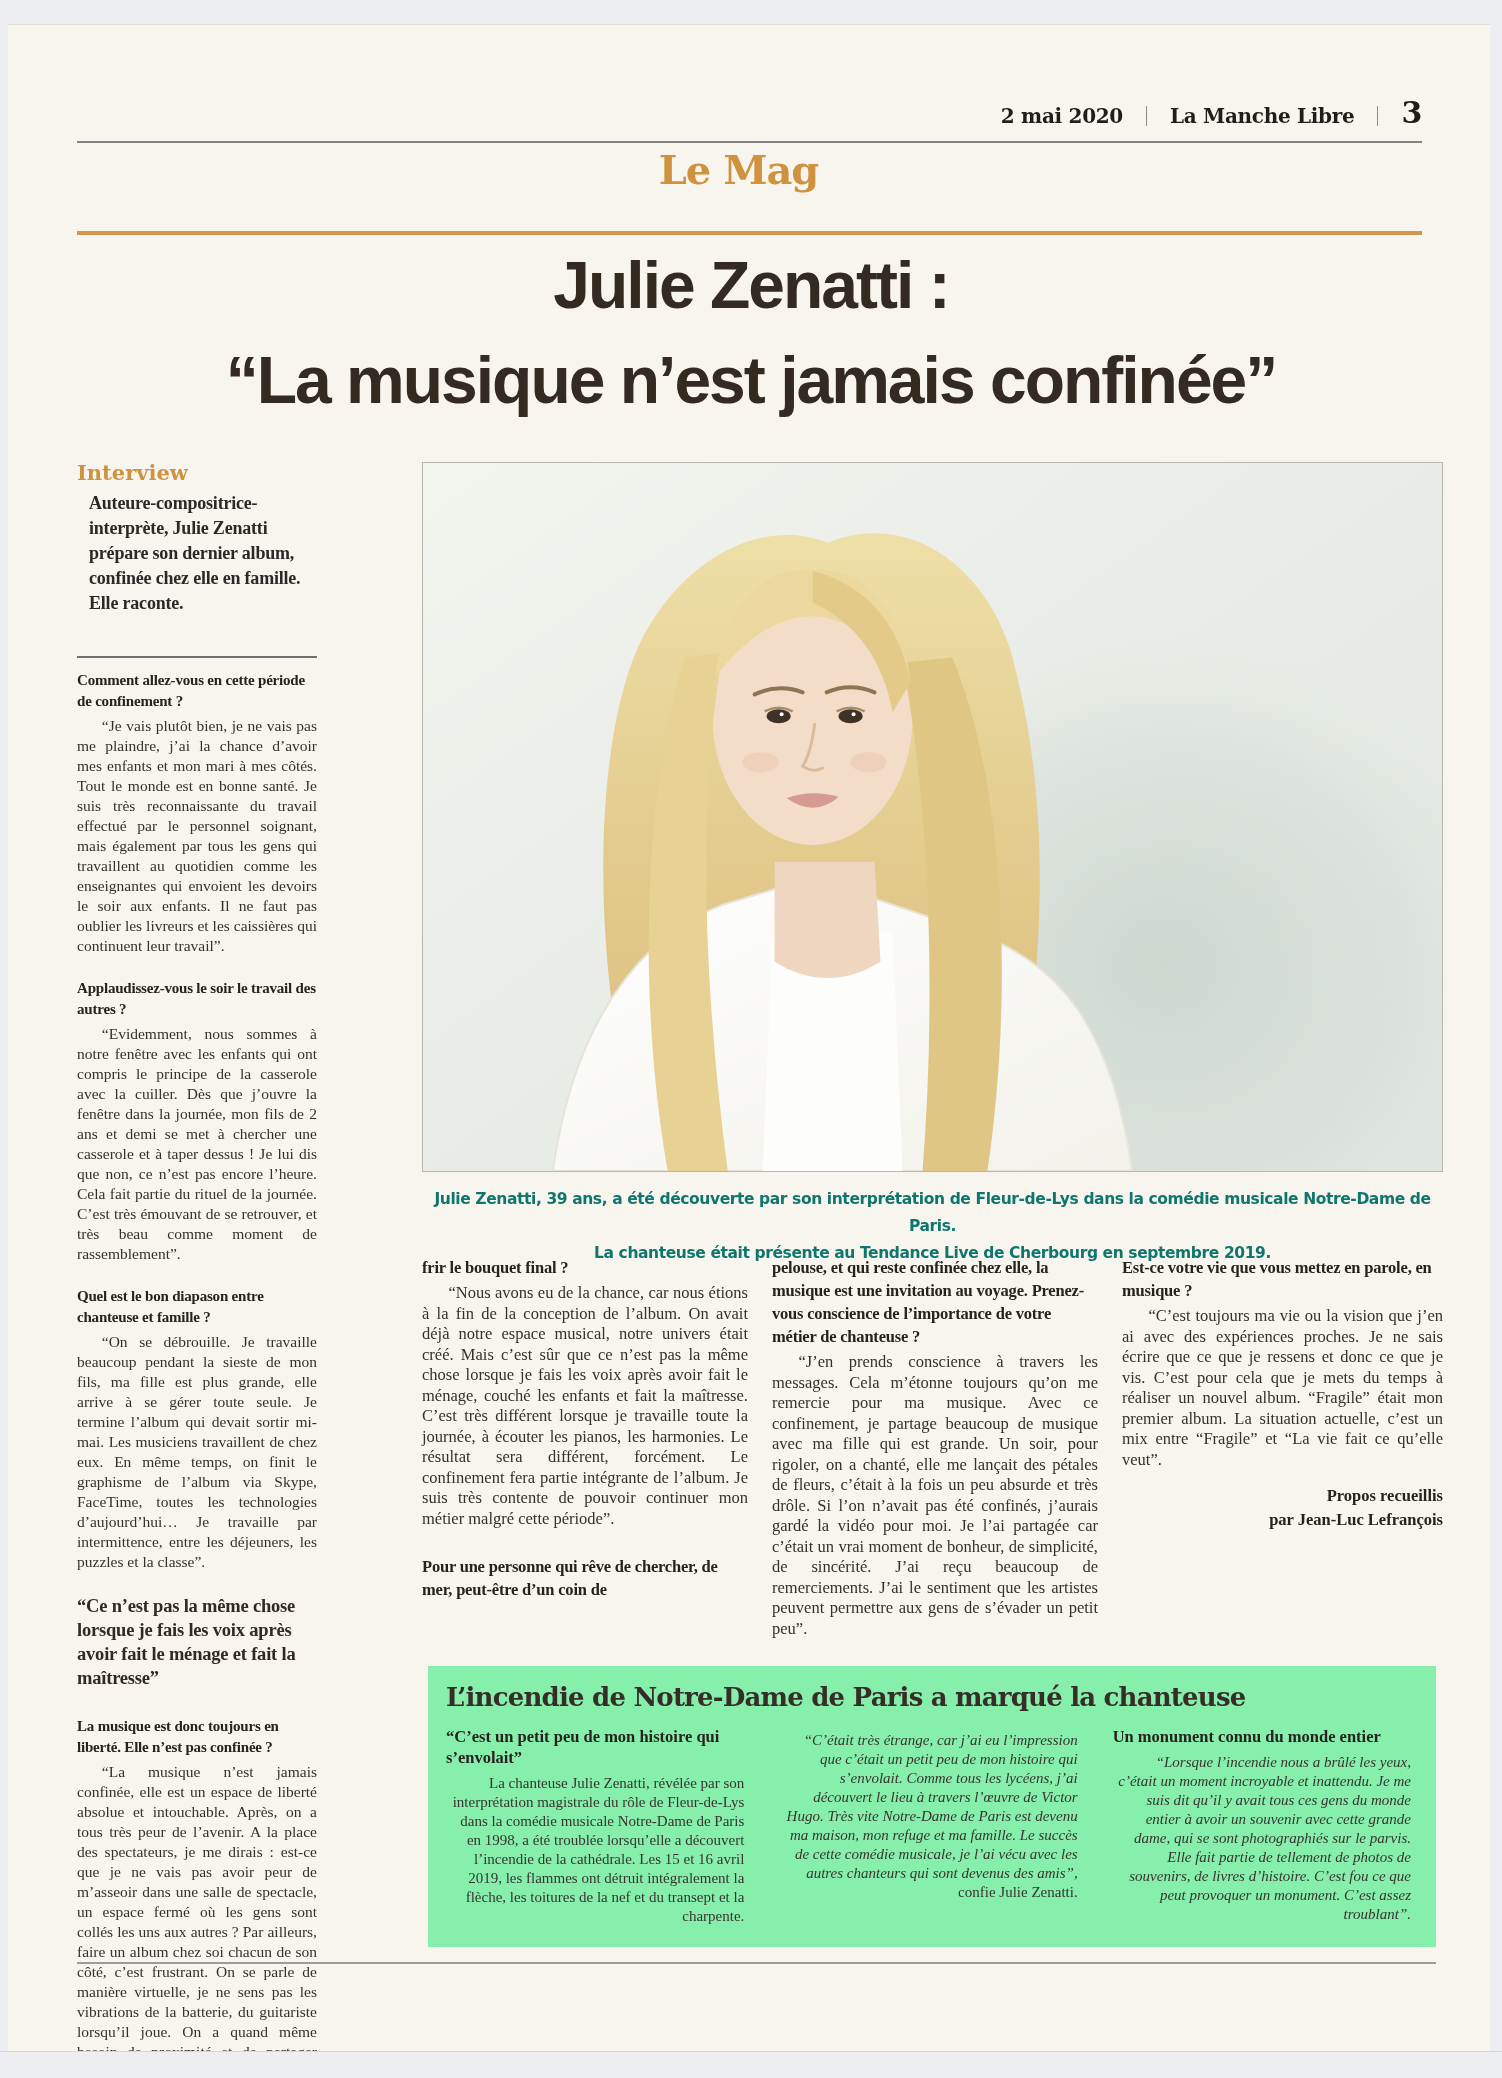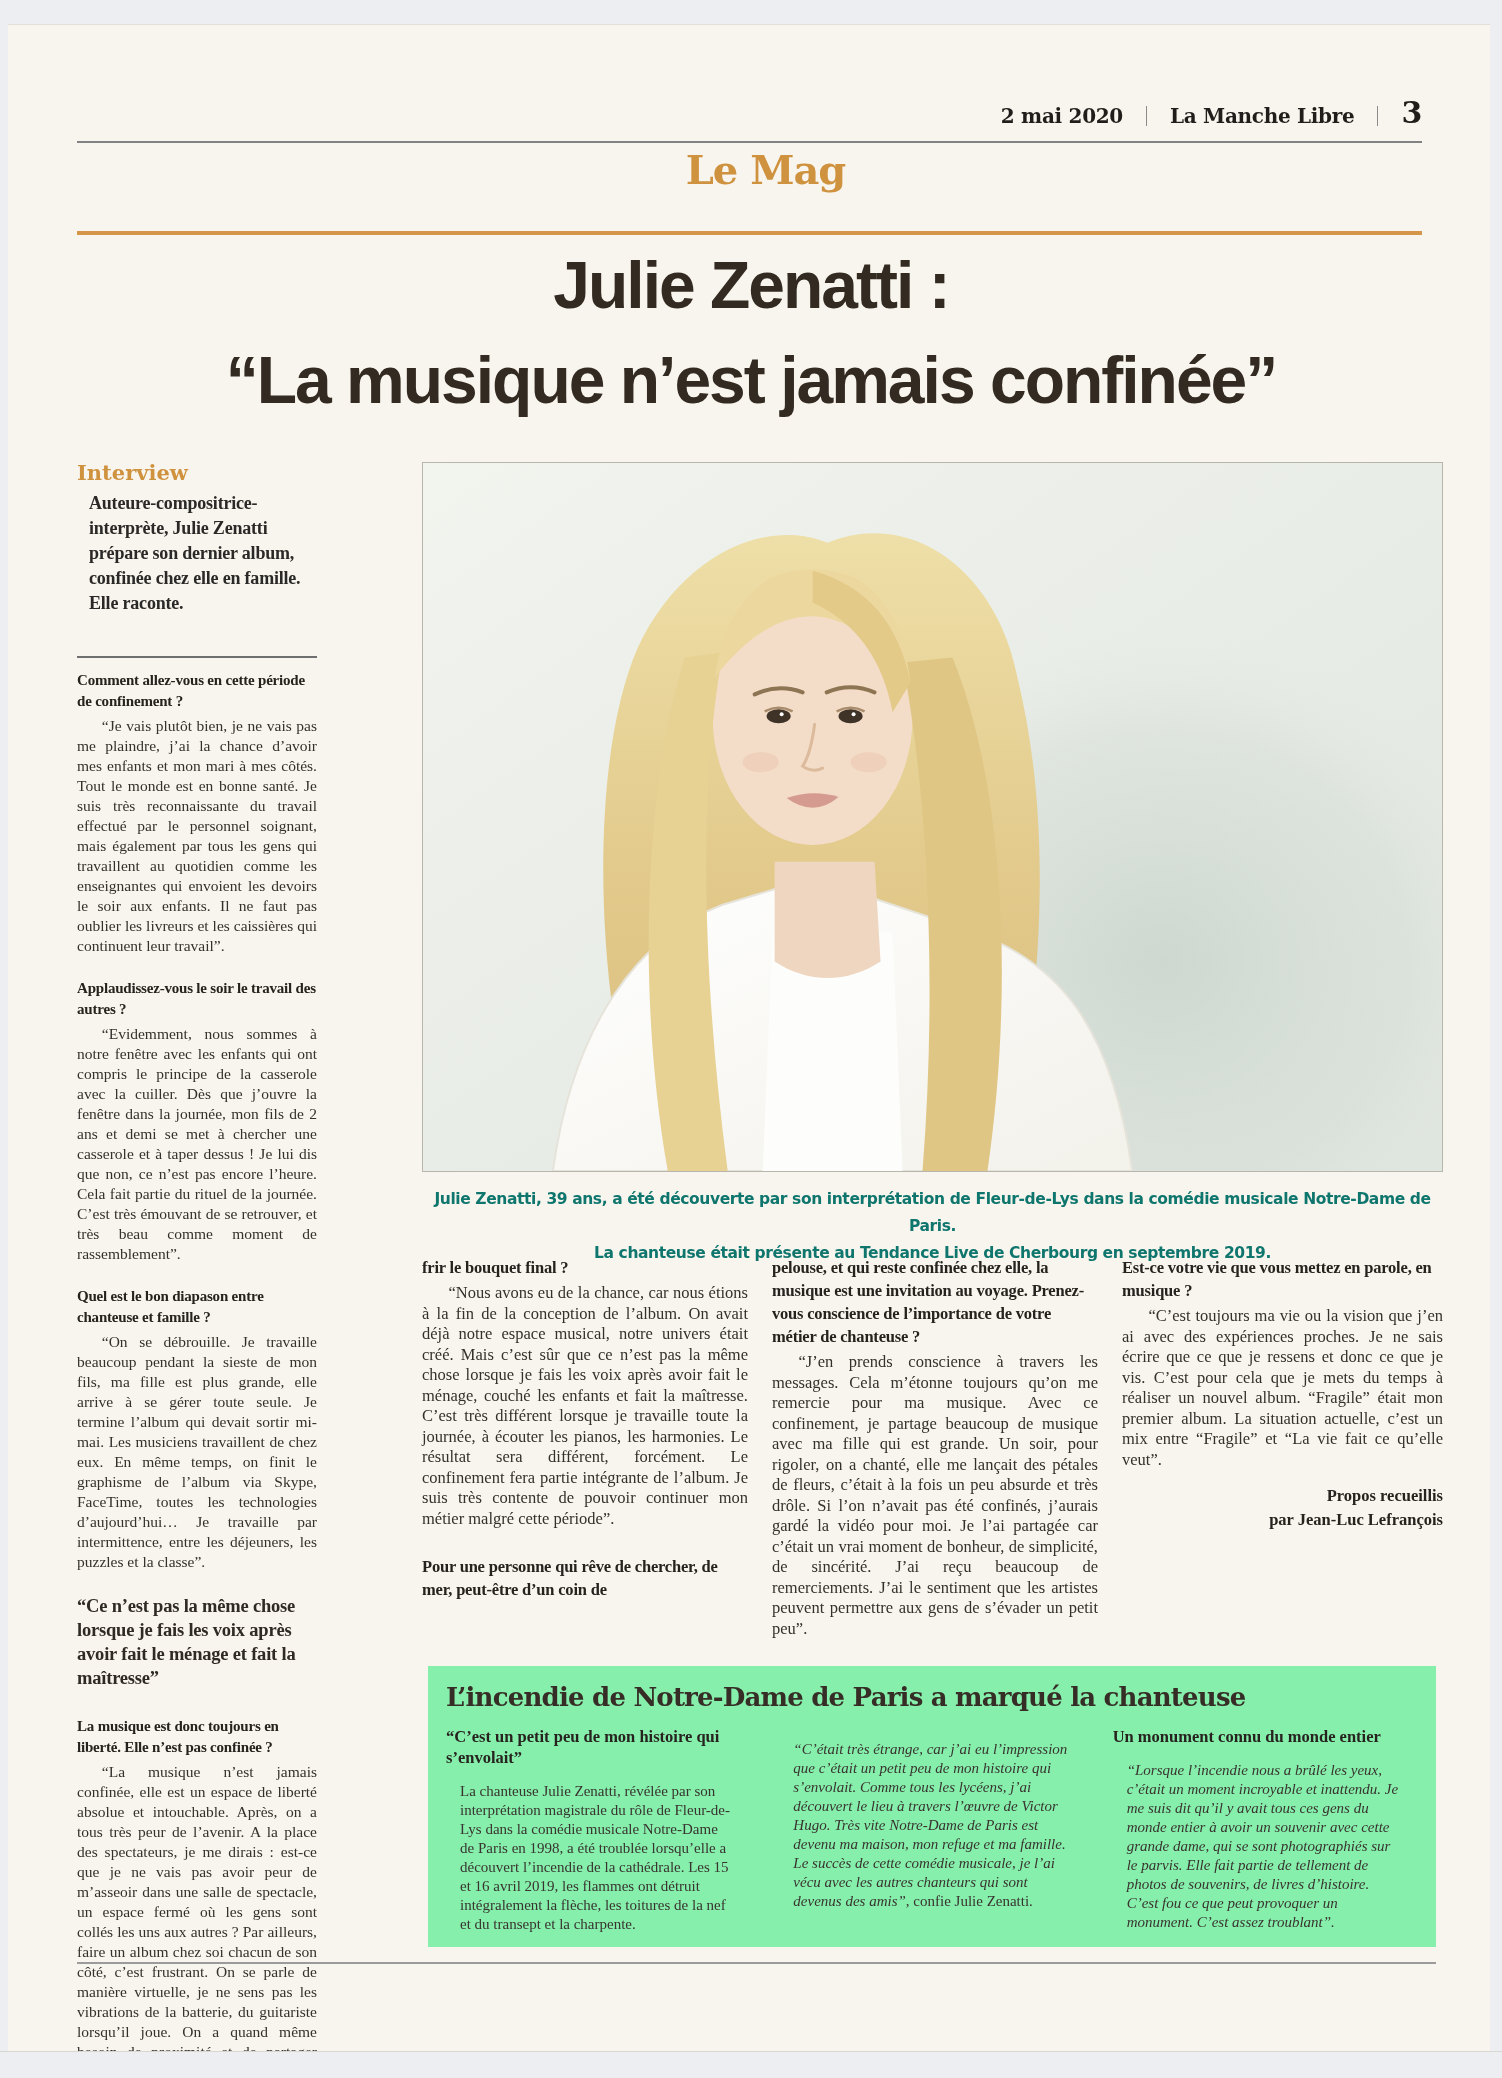--- a/index.html
+++ b/index.html
@@ -35,7 +35,7 @@
   #rule-bottom{left:77px;top:1962px;width:1359px;height:2px;background:#9b9b9b;}
 
   #section-label{
-    position:absolute;left:93px;top:146px;width:1345px;
+    position:absolute;left:66px;top:146px;width:1345px;
     text-align:center;
     font-family:"DejaVu Serif", serif;font-weight:bold;
     font-size:40px;letter-spacing:-1px;color:#cf923f;

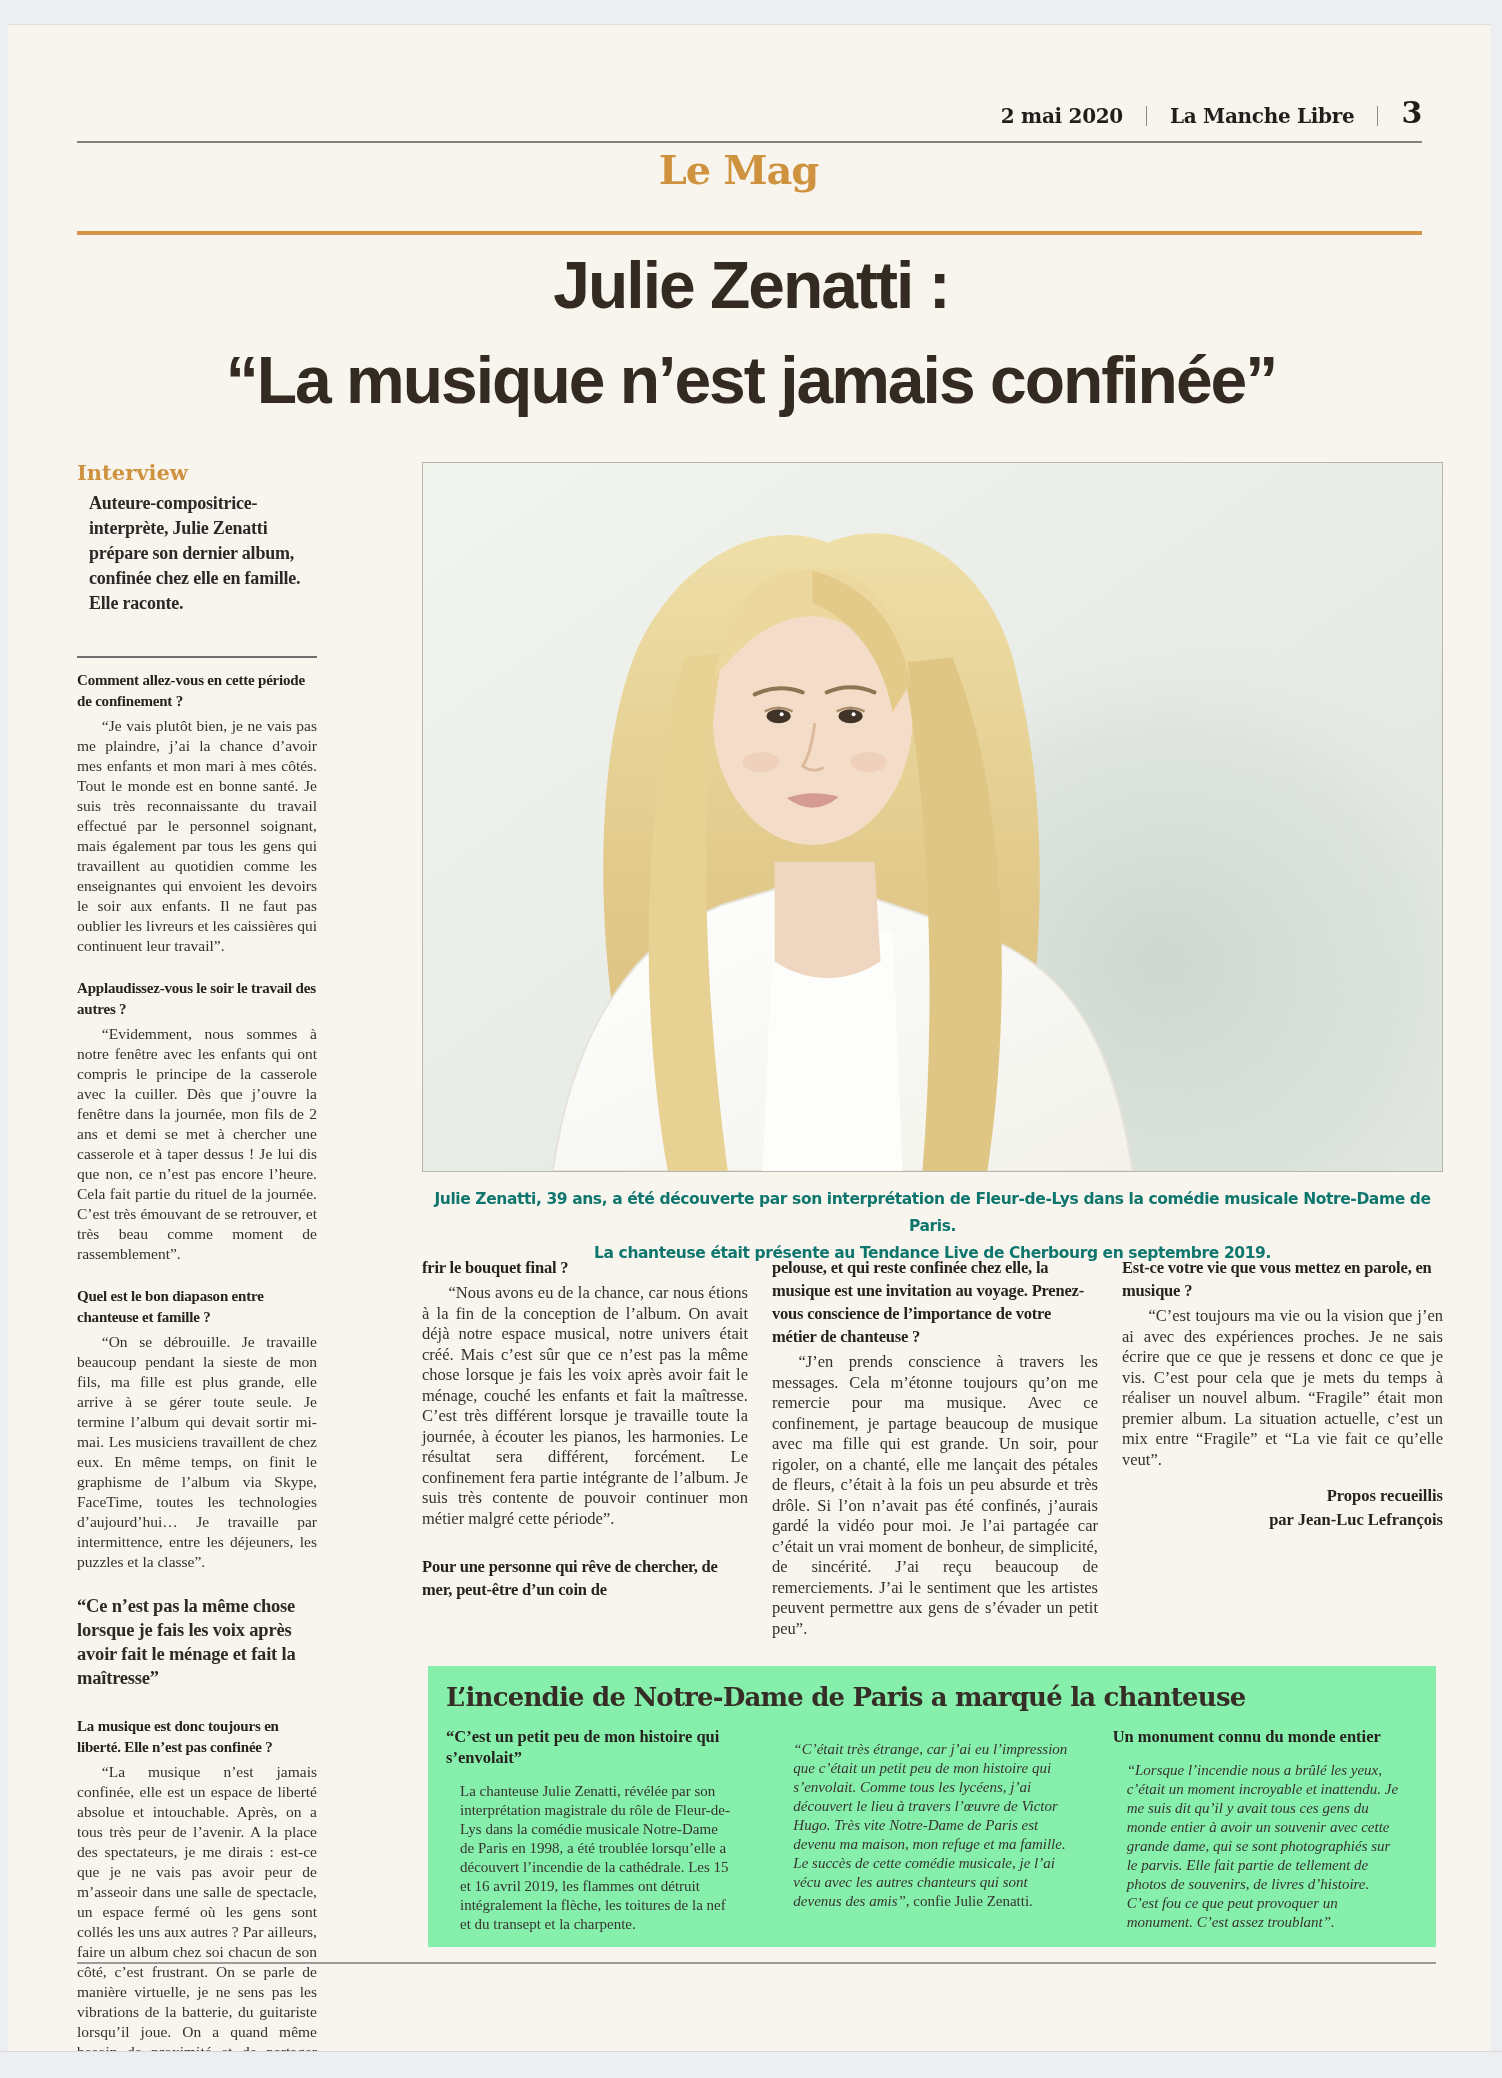--- a/index.html
+++ b/index.html
@@ -116,7 +116,7 @@
     font-weight:bold;font-size:16.5px;line-height:21px;
     color:#26231f;margin:0 0 6px 0;
   }
-  .box-body{font-size:15px;line-height:19px;margin:14px;color:#38342f;text-align:left;}
+  .box-body{font-size:15px;line-height:19px;margin:5px;color:#38342f;text-align:right;}
   .box-italic{font-style:italic;}
 </style>
 </head>

